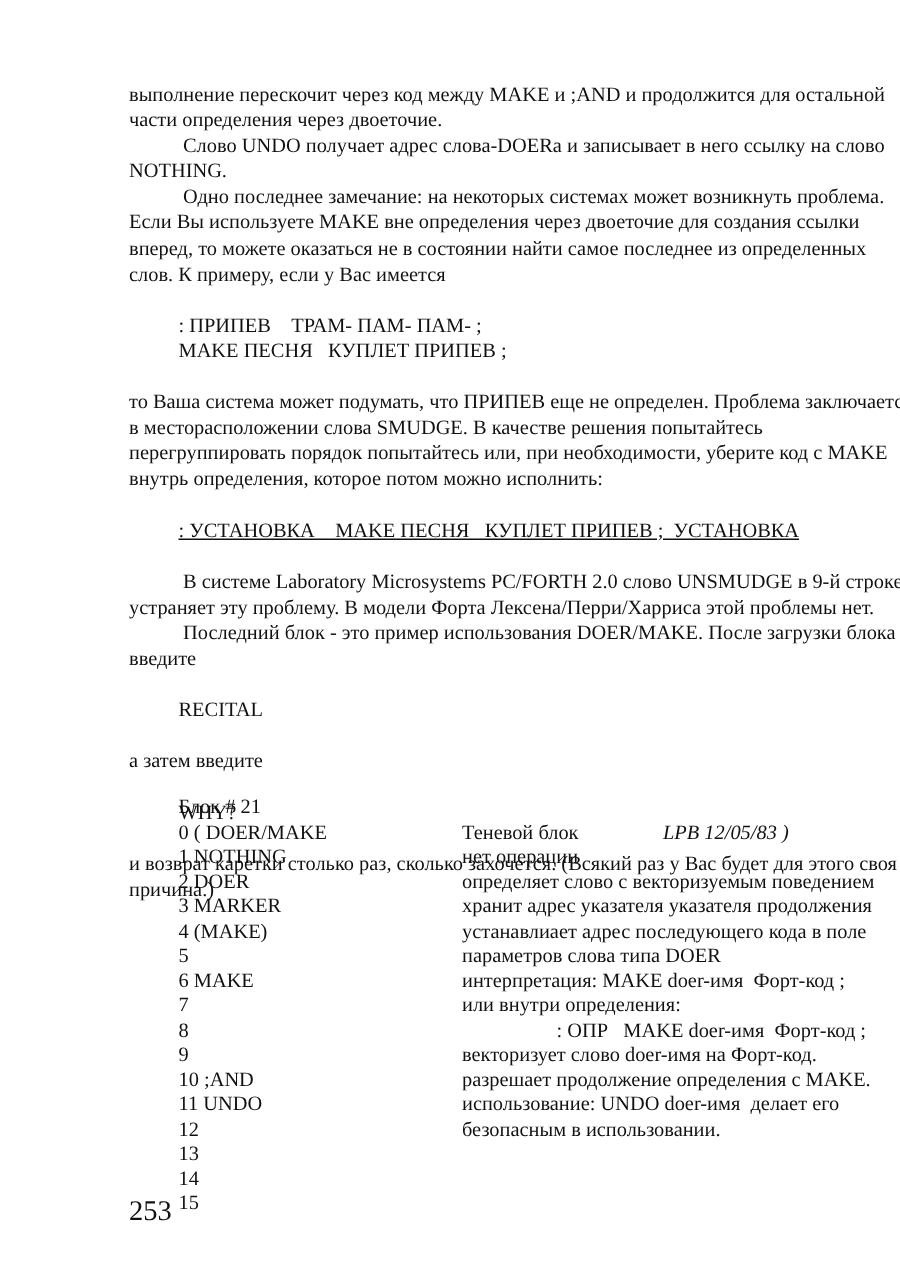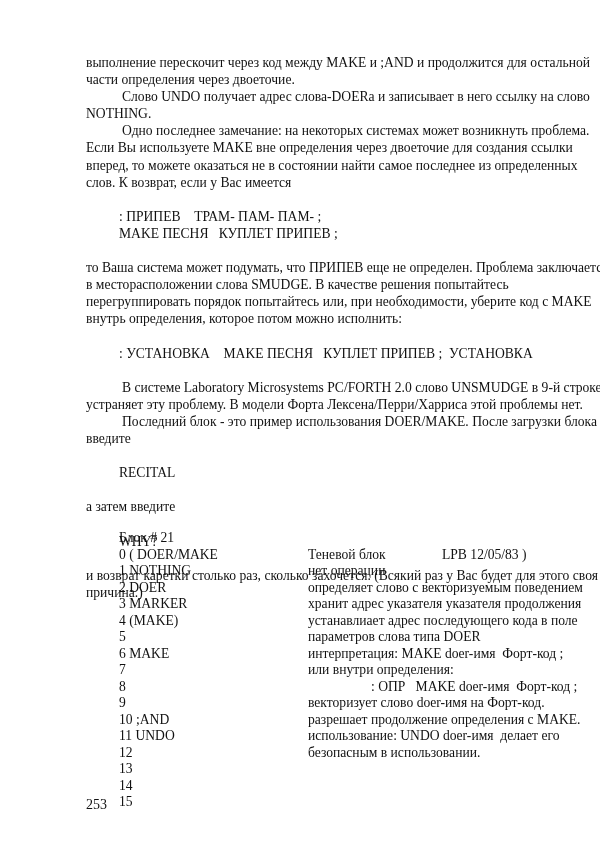--- a/index.html
+++ b/index.html
@@ -80,7 +80,7 @@
   <span class="line indent">Одно последнее замечание: на некоторых системах может возникнуть проблема.</span>
   <span class="line">Если Вы используете MAKE вне определения через двоеточие для создания ссылки</span>
   <span class="line">вперед, то можете оказаться не в состоянии найти самое последнее из определенных</span>
-  <span class="line">слов. К возврат, если у Вас имеется</span>
+  <span class="line">слов. К примеру, если у Вас имеется</span>
   <div class="gap"></div>
 
   <span class="line code-indent" style="white-space:pre;">: ПРИПЕВ    ТРАМ- ПАМ- ПАМ- ;</span>

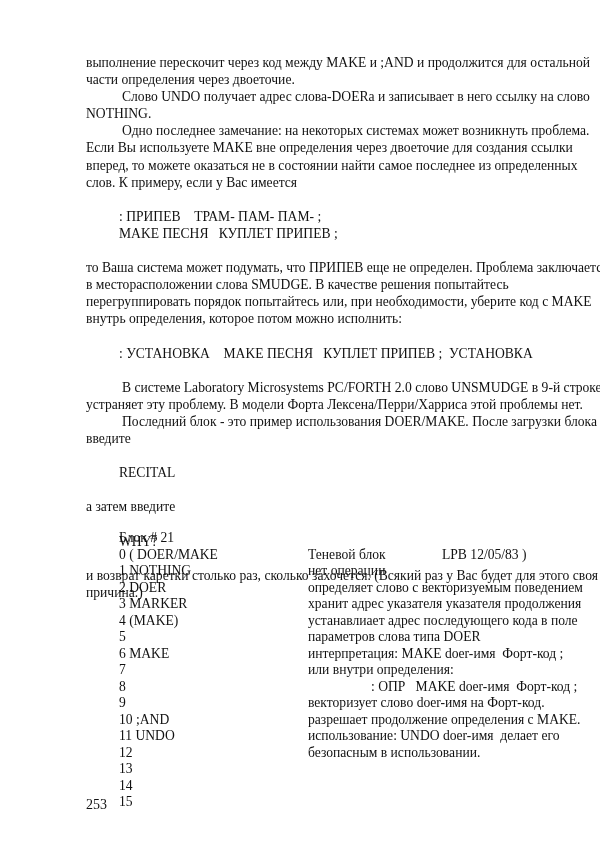--- a/index.html
+++ b/index.html
@@ -93,7 +93,7 @@
   <span class="line">внутрь определения, которое потом можно исполнить:</span>
   <div class="gap"></div>
 
-  <span class="line code-indent" style="white-space:pre;">: УСТАНОВКА    MAKE ПЕСНЯ   КУПЛЕТ ПРИПЕВ ;  УСТАНОВКА</span>
+  <span class="line code-indent" style="white-space:pre;text-decoration:underline;">: УСТАНОВКА    MAKE ПЕСНЯ   КУПЛЕТ ПРИПЕВ ;  УСТАНОВКА</span>
   <div class="gap"></div>
 
   <span class="line indent">В системе Laboratory Microsystems PC/FORTH 2.0 слово UNSMUDGE в 9-й строке</span>

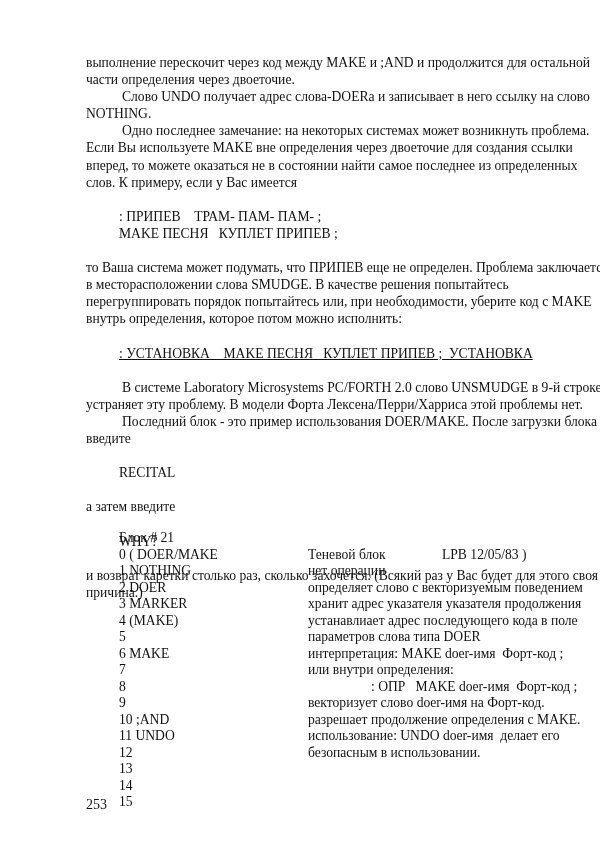--- a/index.html
+++ b/index.html
@@ -55,6 +55,7 @@
     .block-row .sig {
       position: absolute;
       left: 323px;
+      font-style: italic;
     }
     .block-row .cmt.deep {
       left: 208px;

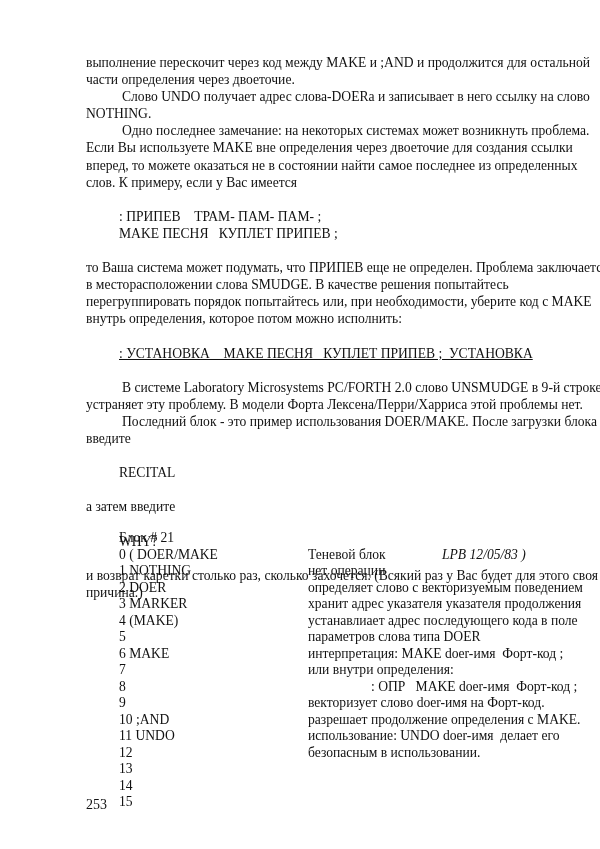--- a/index.html
+++ b/index.html
@@ -64,7 +64,7 @@
       position: absolute;
       left: 86px;
       top: 797px;
-      font-size: 14px;
+      font-size: 19px;
     }
   </style>
 </head>

